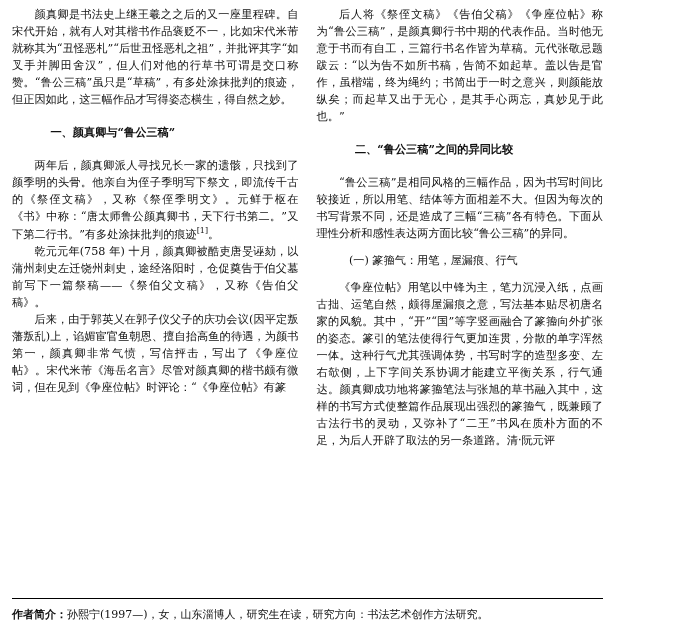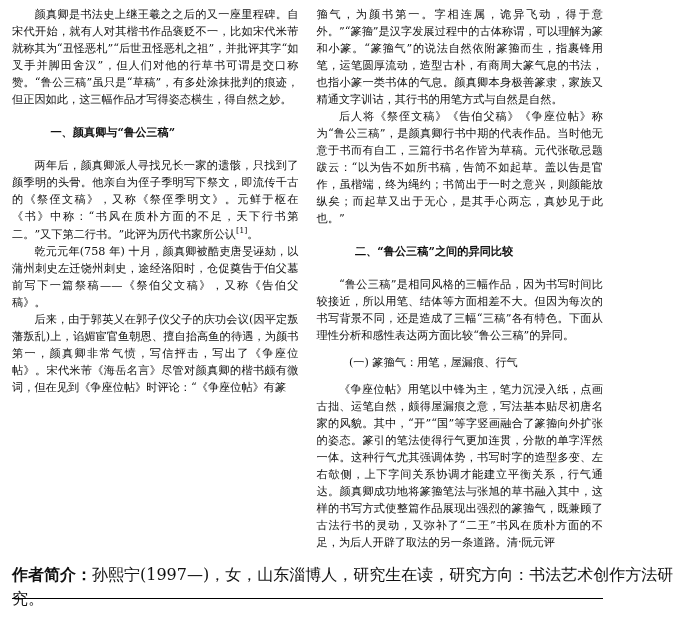--- a/index.html
+++ b/index.html
@@ -92,7 +92,6 @@
     </div>
 
     <div class="col">
-      <p>籀气，为颜书第一。字相连属，诡异飞动，得于意外。”“篆籀”是汉字发展过程中的古体称谓，可以理解为篆和小篆。“篆籀气”的说法自然依附篆籀而生，指裹锋用笔，运笔圆厚流动，造型古朴，有商周大篆气息的书法，也指小篆一类书体的气息。颜真卿本身极善篆隶，家族又精通文字训诂，其行书的用笔方式与自然是自然。</p>
       <p class="p-indent">后人将《祭侄文稿》《告伯父稿》《争座位帖》称为“鲁公三稿”，是颜真卿行书中期的代表作品。当时他无意于书而有自工，三篇行书名作皆为草稿。元代张敬忌题跋云：“以为告不如所书稿，告简不如起草。盖以告是官作，虽楷端，终为绳约；书简出于一时之意兴，则颜能放纵矣；而起草又出于无心，是其手心两忘，真妙见于此也。”</p>
       <p class="heading">二、“鲁公三稿”之间的异同比较</p>
       <p class="p-indent">“鲁公三稿”是相同风格的三幅作品，因为书写时间比较接近，所以用笔、结体等方面相差不大。但因为每次的书写背景不同，还是造成了三幅“三稿”各有特色。下面从理性分析和感性表达两方面比较“鲁公三稿”的异同。</p>

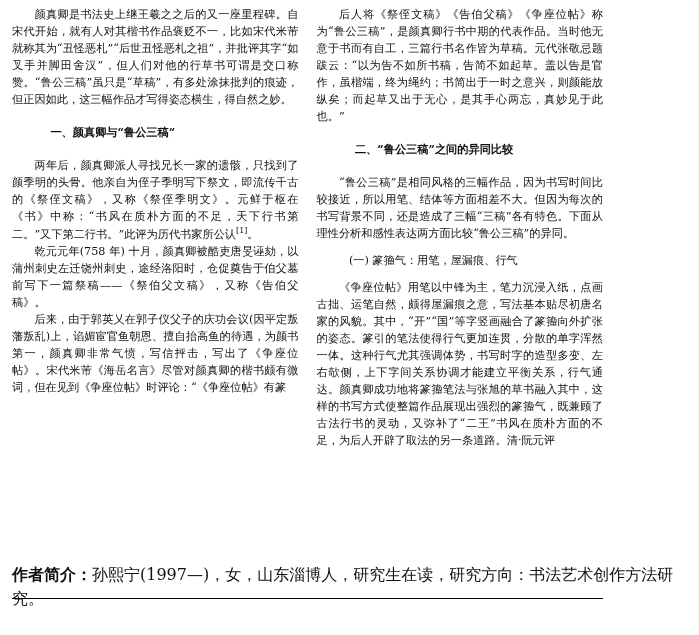--- a/index.html
+++ b/index.html
@@ -86,7 +86,7 @@
     <div class="col">
       <p class="p-indent">颜真卿是书法史上继王羲之之后的又一座里程碑。自宋代开始，就有人对其楷书作品褒贬不一，比如宋代米芾就称其为“丑怪恶札”“后世丑怪恶札之祖”，并批评其字“如叉手并脚田舍汉”，但人们对他的行草书可谓是交口称赞。“鲁公三稿”虽只是“草稿”，有多处涂抹批判的痕迹，但正因如此，这三幅作品才写得姿态横生，得自然之妙。</p>
       <p class="heading">一、颜真卿与“鲁公三稿”</p>
-      <p class="p-indent"><span>两年后，颜真卿派人寻找兄长一家的遗骸，只找到了颜季明的头骨。他亲自为侄子季明写下祭文，即流传千古的《祭侄文稿》，又称《祭侄季明文》。元鲜于枢在《书》中称：“书风在质朴方面的不足，天下行书第二。”又下第二行书。”此评为历代书家所公认</span><span class="sup">[1]</span><span>。</span></p>
+      <p class="p-indent"><span>两年后，颜真卿派人寻找兄长一家的遗骸，只找到了颜季明的头骨。他亲自为侄子季明写下祭文，即流传千古的《祭侄文稿》，又称《祭侄季明文》。元鲜于枢在《书》中称：“唐太师鲁公颜真卿书，天下行书第二。”又下第二行书。”有多处涂抹批判的痕迹</span><span class="sup">[1]</span><span>。</span></p>
       <p class="p-indent">乾元元年(758 年) 十月，颜真卿被酷吏唐旻诬劾，以蒲州刺史左迁饶州刺史，途经洛阳时，仓促奠告于伯父墓前写下一篇祭稿——《祭伯父文稿》，又称《告伯父稿》。</p>
       <p class="p-indent">后来，由于郭英乂在郭子仪父子的庆功会议(因平定叛藩叛乱)上，谄媚宦官鱼朝恩、擅自抬高鱼的待遇，为颜书第一，颜真卿非常气愤，写信抨击，写出了《争座位帖》。宋代米芾《海岳名言》尽管对颜真卿的楷书颇有微词，但在见到《争座位帖》时评论：“《争座位帖》有篆</p>
     </div>

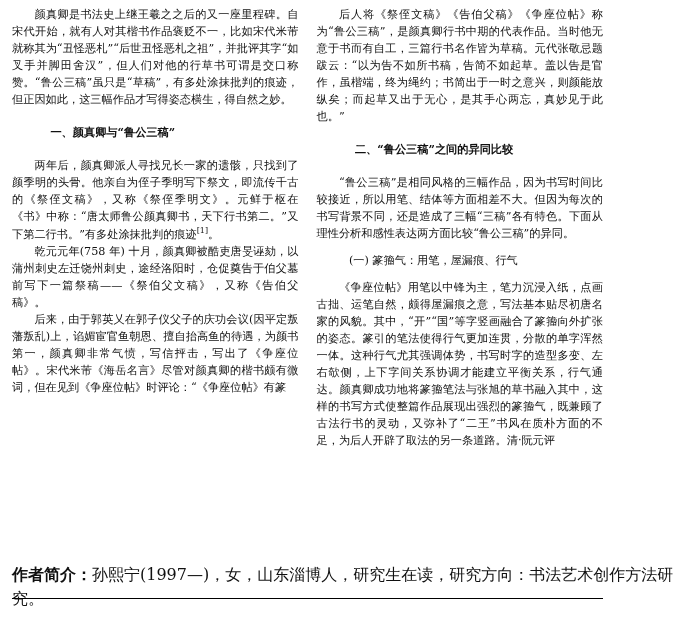--- a/index.html
+++ b/index.html
@@ -67,9 +67,9 @@
   .footer {
     position: absolute;
     left: 12px;
-    bottom: 24px;
+    bottom: 12px;
     width: 675px;
-    font-size: 16px;
+    font-size: 11px;
     line-height: 1.5;
     color: #111;
   }

